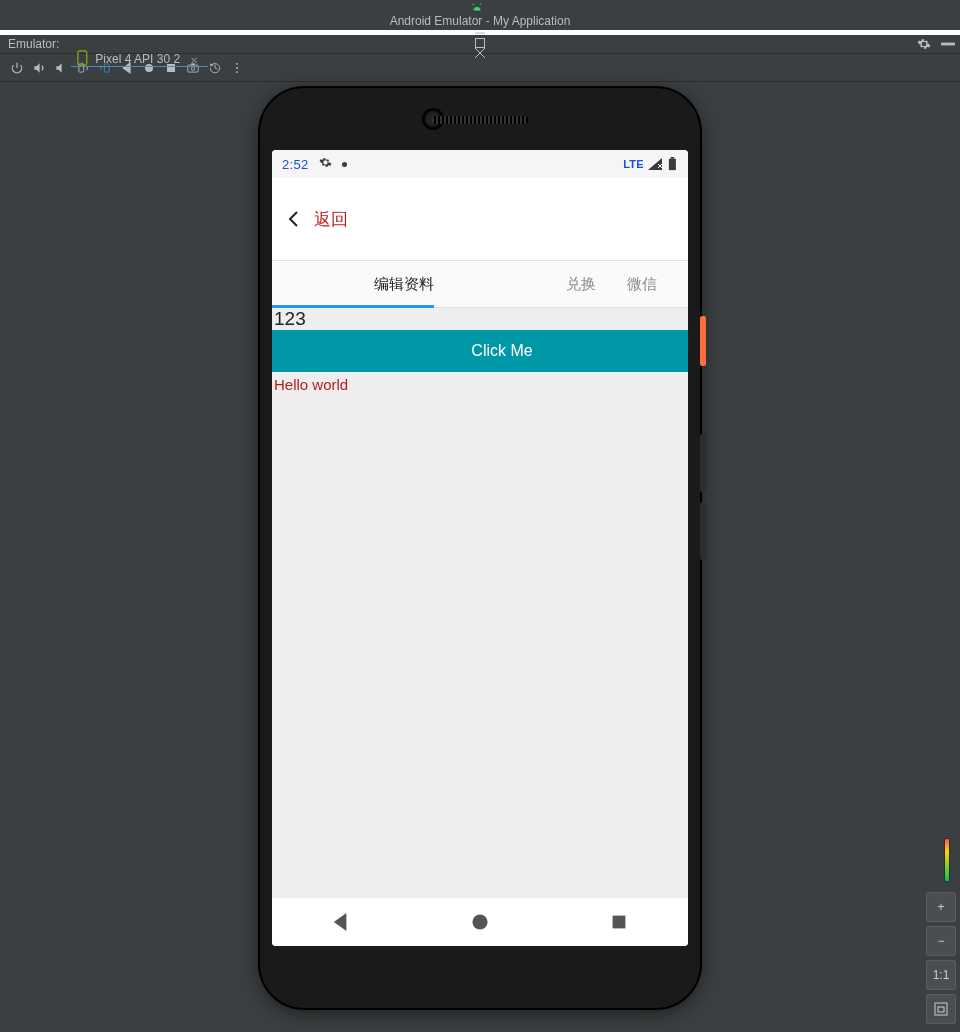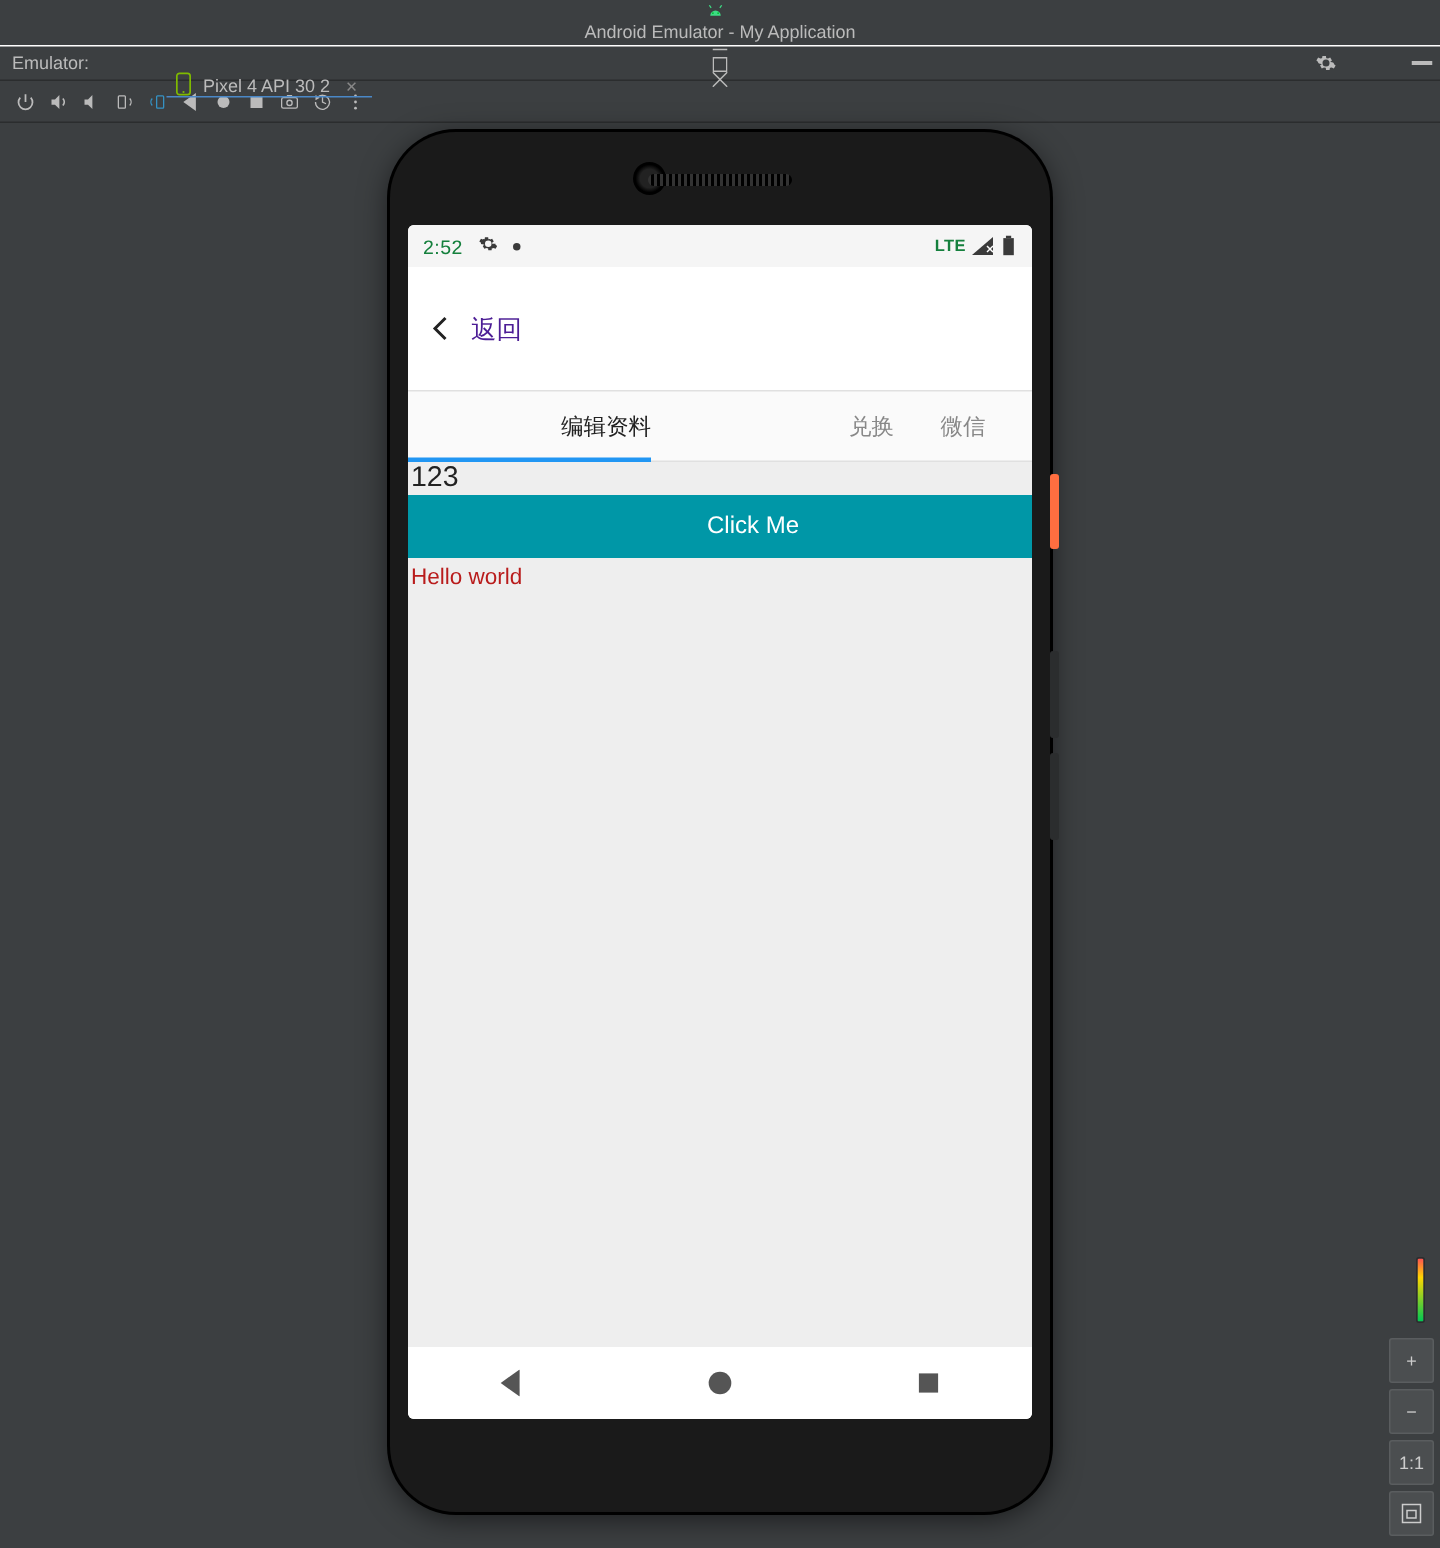--- a/index.html
+++ b/index.html
@@ -12,7 +12,7 @@
   .titlebar .win-btn { width: 44px; height: 30px; display: flex; align-items: center; justify-content: center; color: #bbbbbb; }
   .titlebar .win-btn svg { width: 10px; height: 10px; }
 
-  .devicebar { height: 24px; background: #3c3f41; border-top: 1px solid #ffffff; border-bottom: 1px solid #2b2d2e; display: flex; align-items: center; color: #bbbbbb; font-size: 12px; padding-left: 8px; gap: 40px; }
+  .devicebar { height: 24px; background: #3c3f41; border-top: 5px solid #ffffff; border-bottom: 1px solid #2b2d2e; display: flex; align-items: center; color: #bbbbbb; font-size: 12px; padding-left: 8px; }
   .devicebar .label { margin-right: 12px; }
   .devicebar .tab { display: flex; align-items: flex-end; height: 24px; padding: 0 10px 0 6px; border-bottom: 1px solid #4a88c7; position: relative; bottom: -1px; gap: 6px; margin-top: 19px; }
   .devicebar .phone-ico { width: 12px; height: 16px; display: inline-flex; }

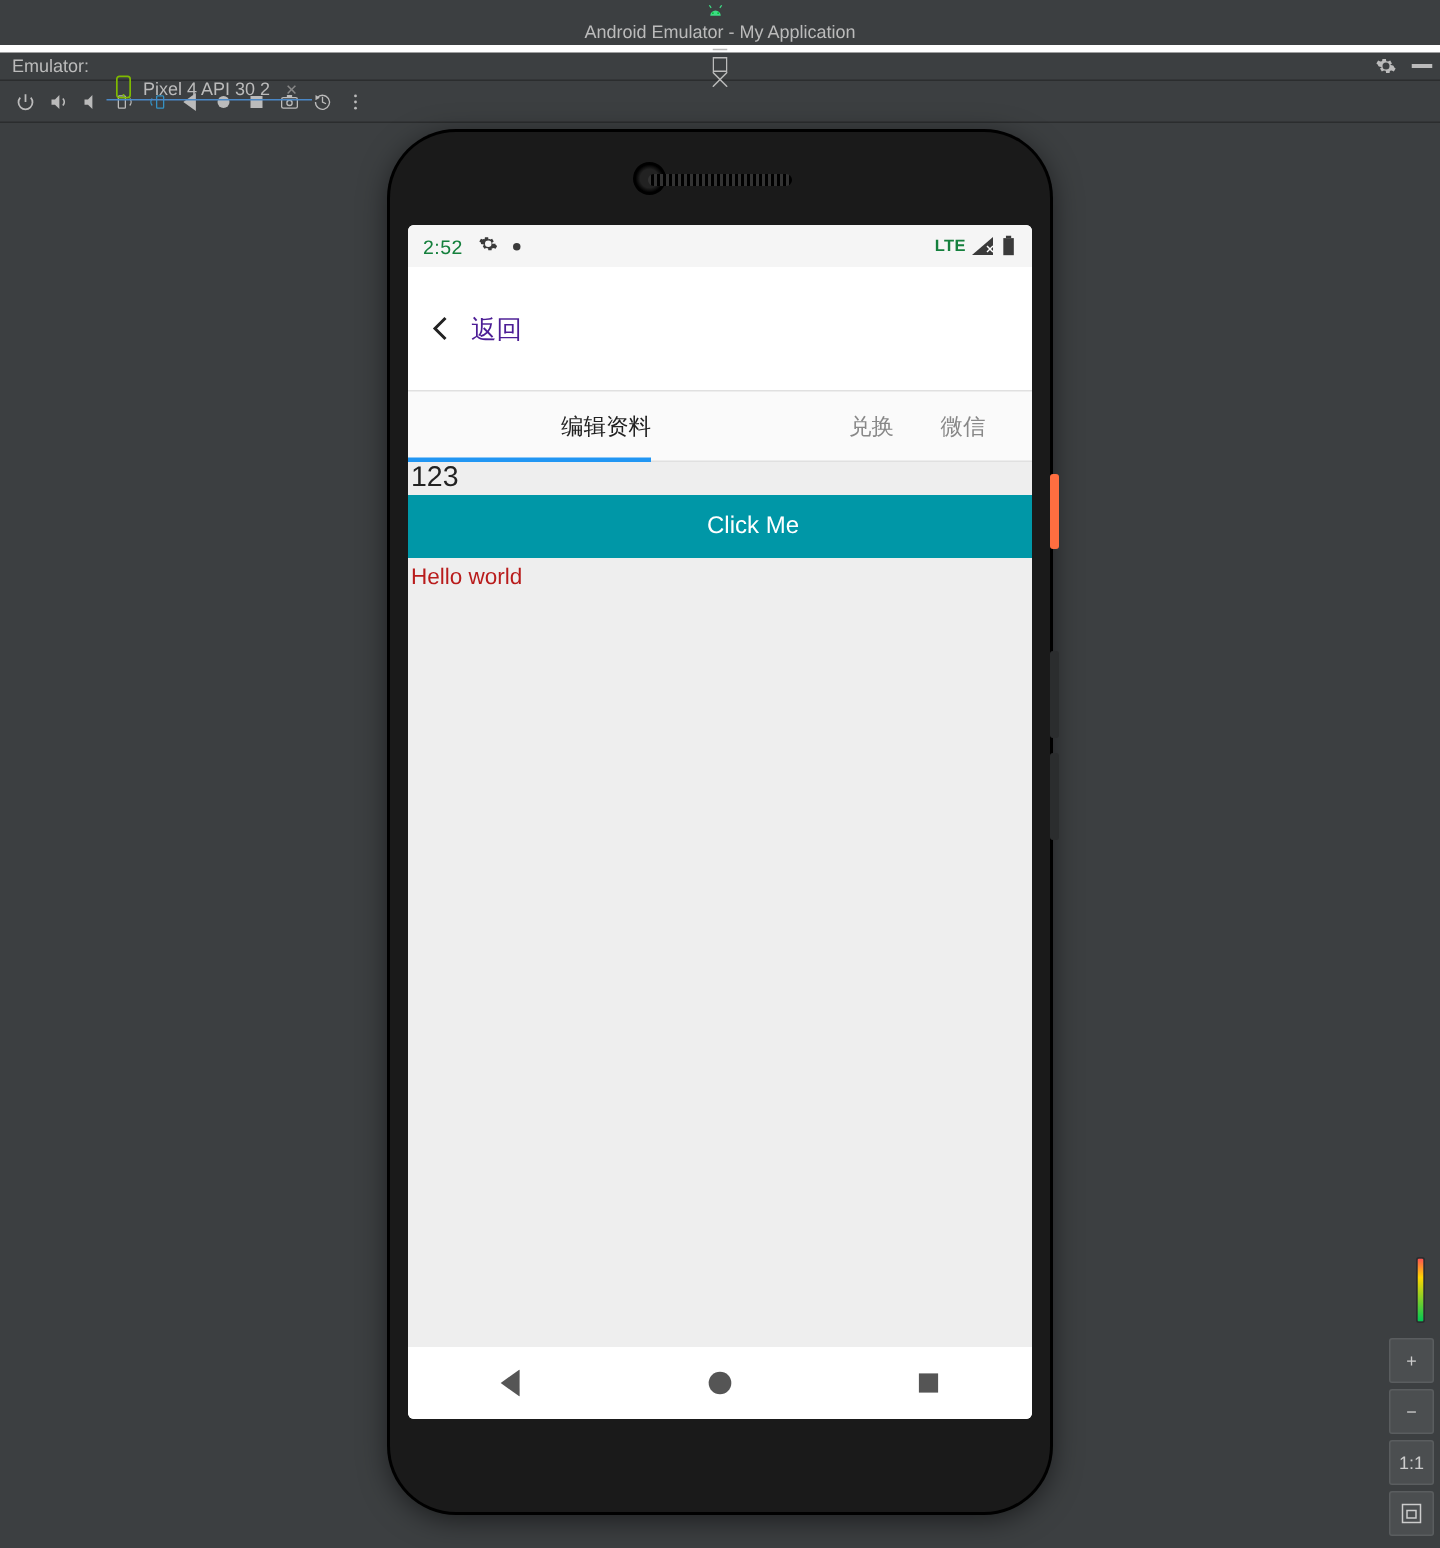--- a/index.html
+++ b/index.html
@@ -43,7 +43,7 @@
   .screen { position: absolute; top: 62px; left: 12px; right: 12px; bottom: 62px; background: #ffffff; border-radius: 4px; overflow: hidden; }
 
   
-  .statusbar { height: 28px; background: #f5f5f5; display: flex; align-items: center; padding: 1px 10px; font-size: 13px; color: #15803d; letter-spacing: .3px; }
+  .statusbar { height: 28px; background: #f5f5f5; display: flex; align-items: center; padding: 1px 10px; font-size: 13px; color: #1d4ed8; letter-spacing: .3px; }
   .statusbar .time { font-weight: 500; }
   .statusbar .sb-gear { margin-left: 10px; }
   .statusbar .dot { width: 5px; height: 5px; background: #3a3a3a; border-radius: 50%; margin-left: 10px; }

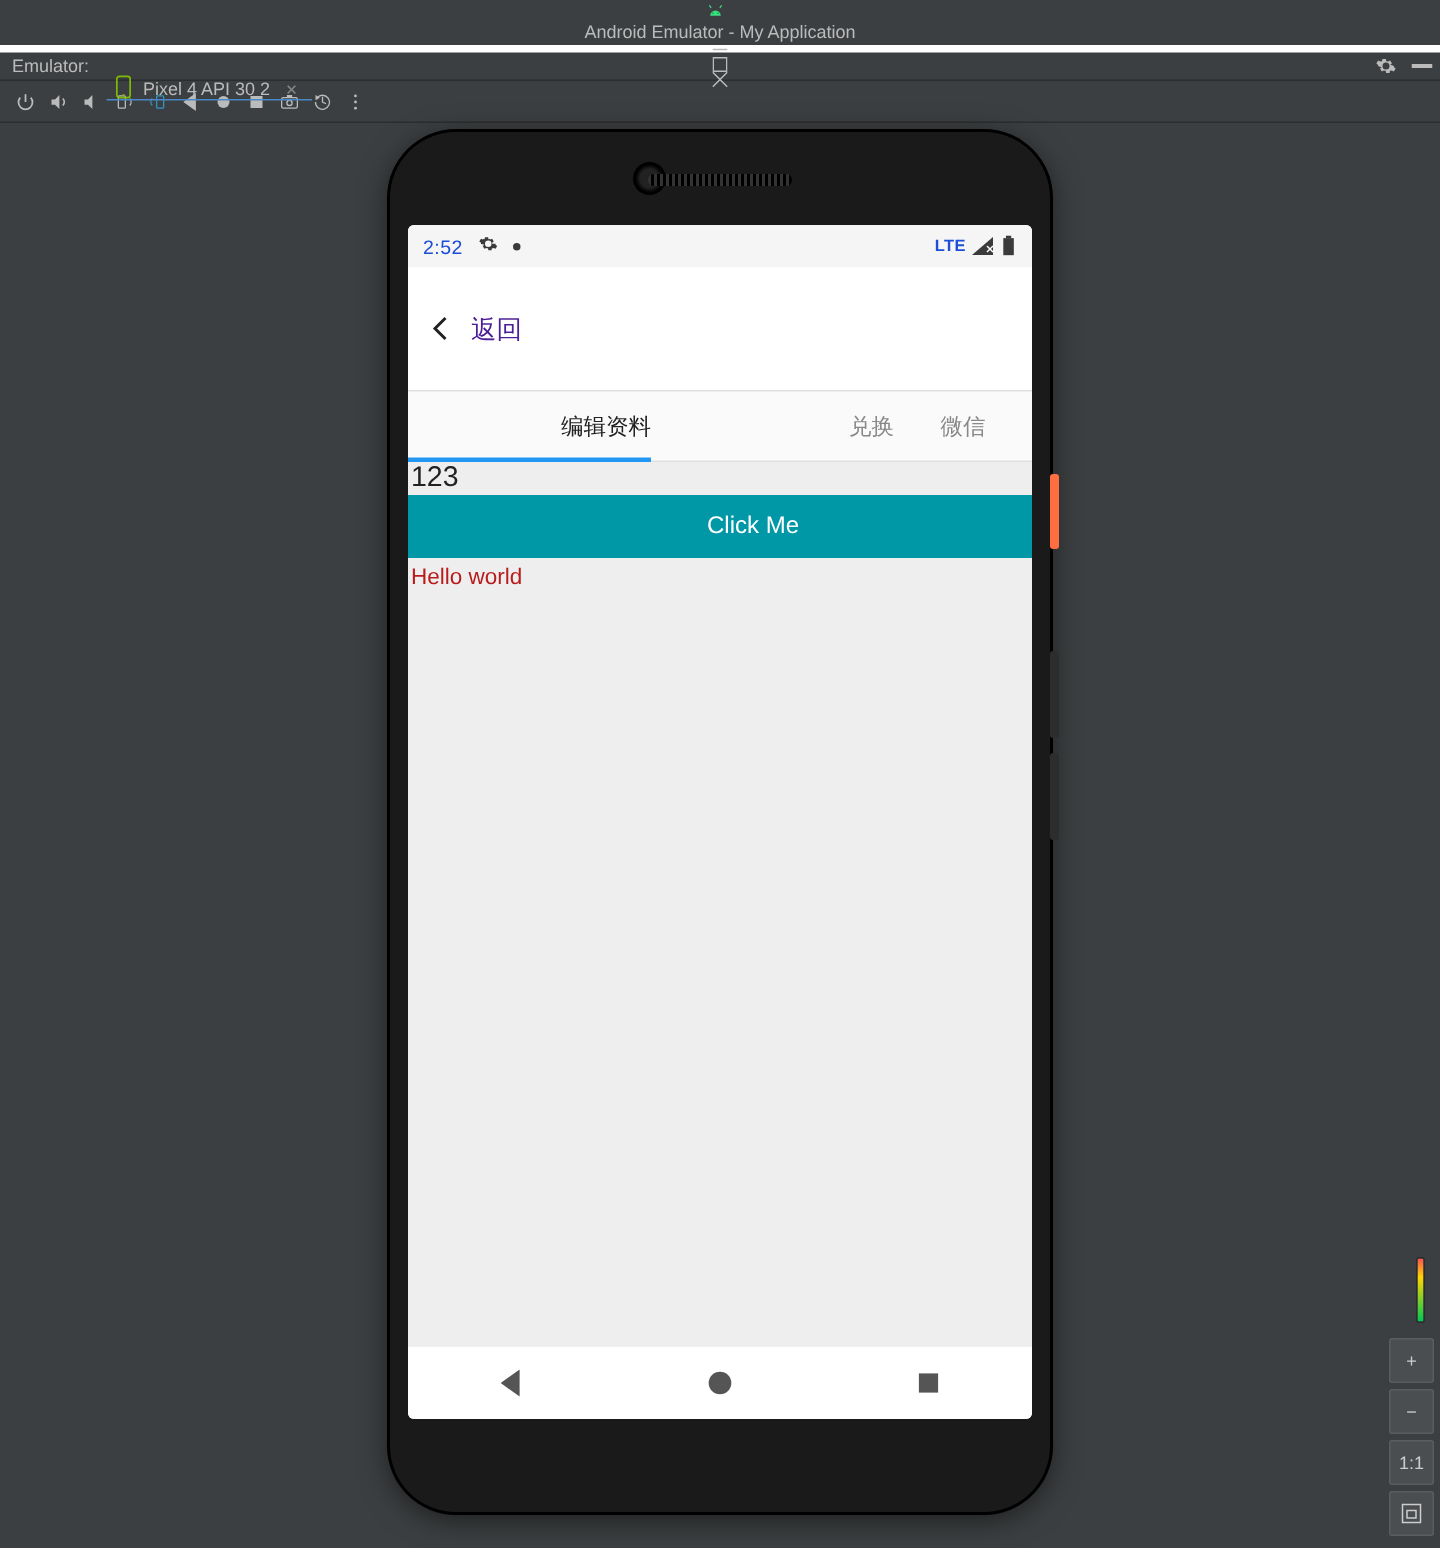--- a/index.html
+++ b/index.html
@@ -53,7 +53,7 @@
   .statusbar .batt { width: 10px; height: 14px; display: inline-flex; }
 
   
-  .appbar { height: 82px; background: #ffffff; display: flex; align-items: center; padding: 0 14px; font-size: 17px; color: #4c1d95; }
+  .appbar { height: 82px; background: #ffffff; display: flex; align-items: center; padding: 0 14px; font-size: 17px; color: #b91c1c; }
   .appbar .back-caret { width: 16px; height: 20px; display: inline-flex; margin-right: 12px; }
 
   

